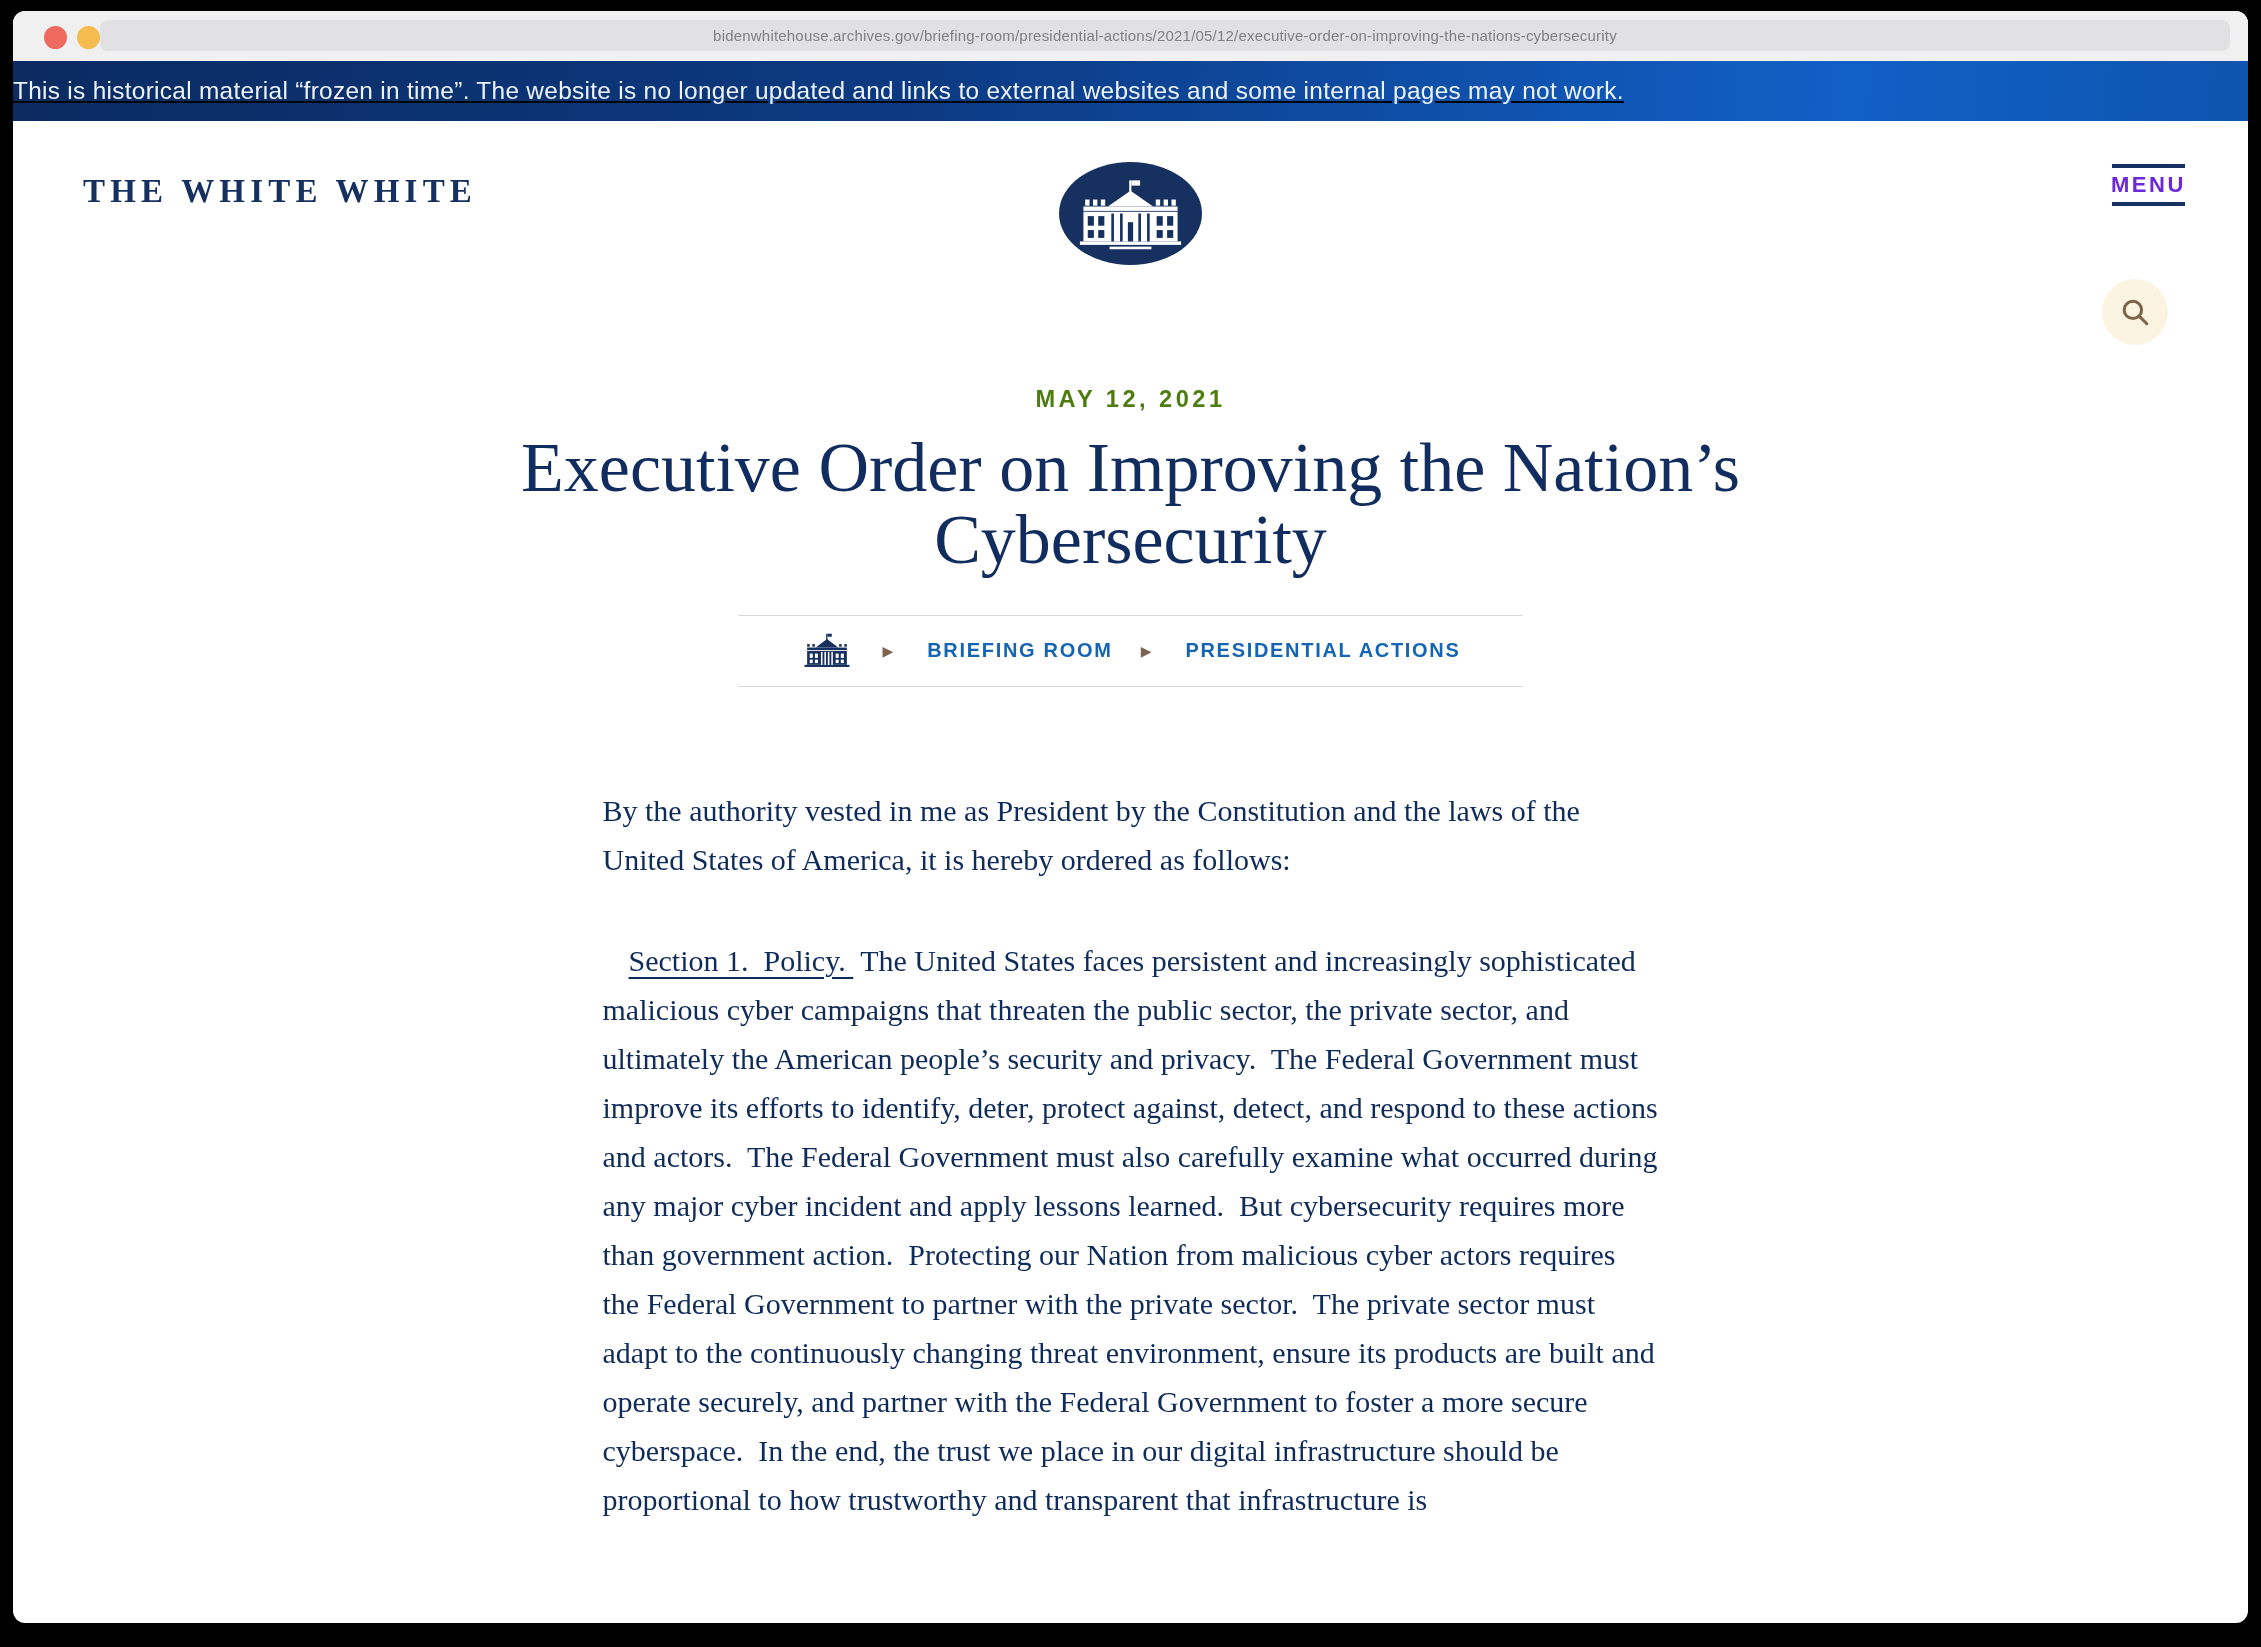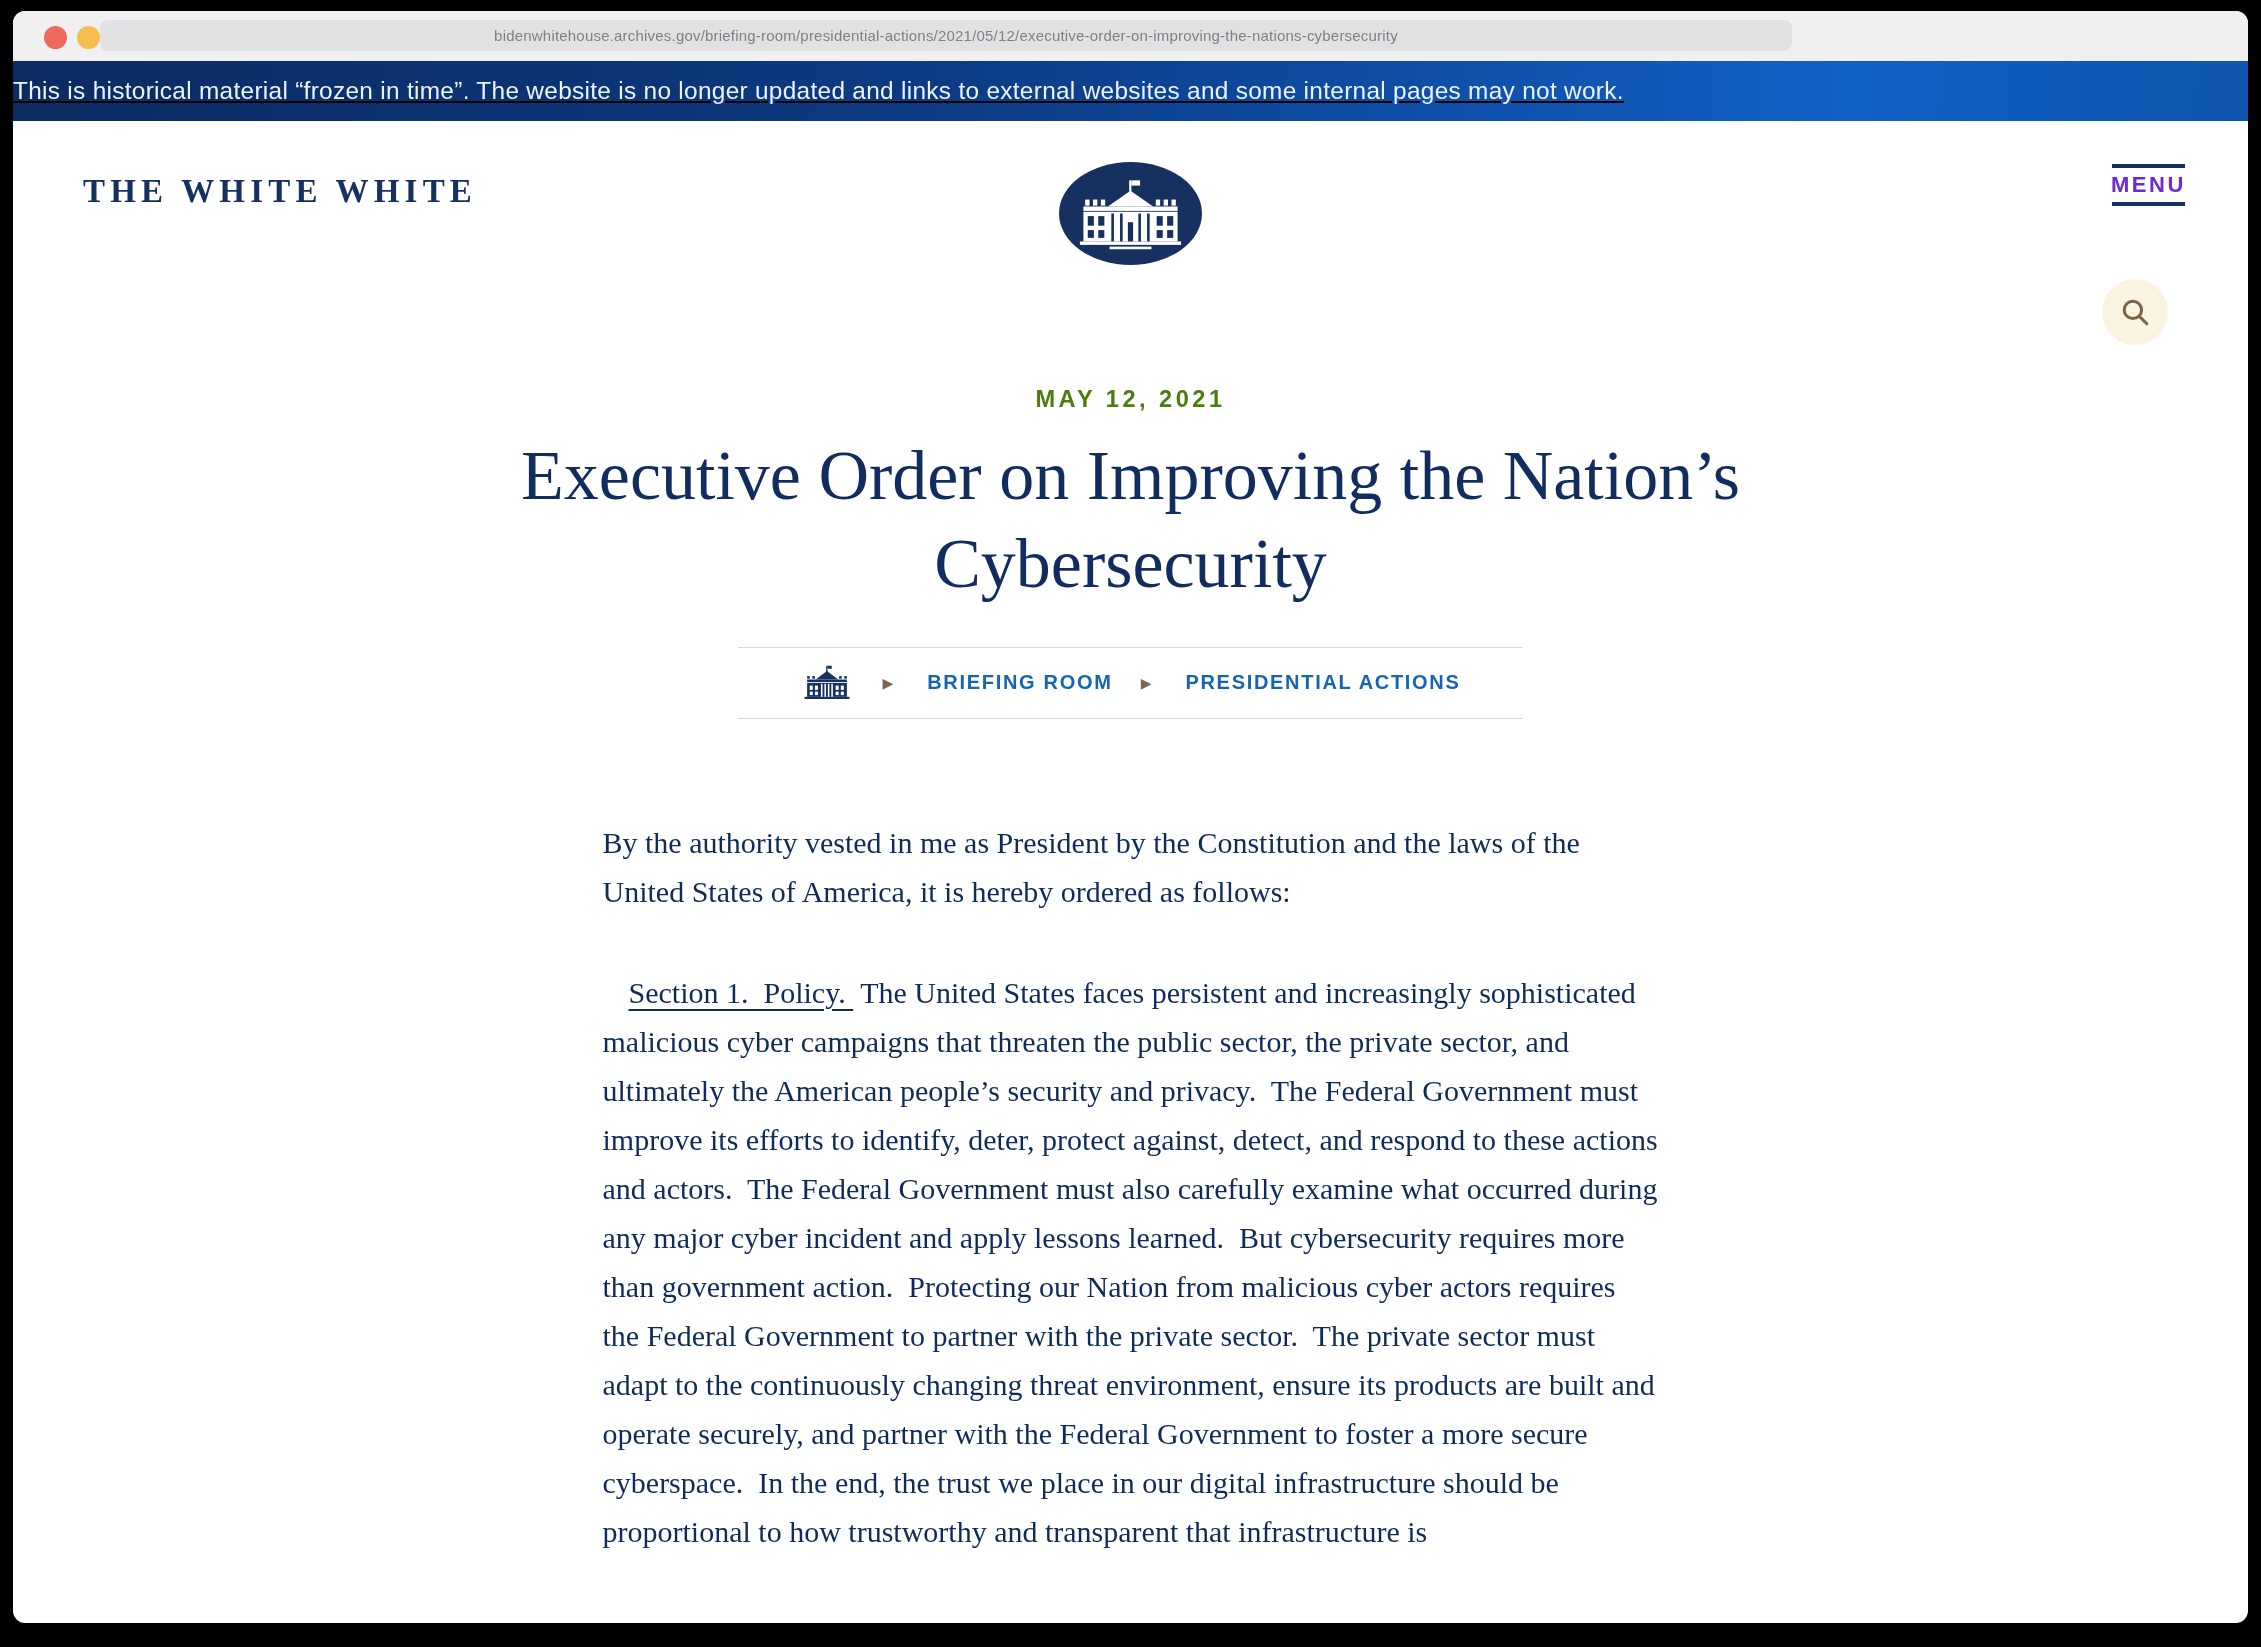--- a/index.html
+++ b/index.html
@@ -16,7 +16,7 @@
   .tl-min{left:64px;background:#f5bd4f;}
   .tl-max{left:97px;background:#3ac84f;}
   .urlbar{
-    position:absolute;top:8.7px;left:87px;width:1692px;height:31px;
+    position:absolute;top:8.7px;left:87px;width:2130px;height:31px;
     background:#e1e1e3;border-radius:7.9px;
     display:flex;align-items:center;justify-content:center;
     color:#808084;font-size:15px;letter-spacing:0.2px;

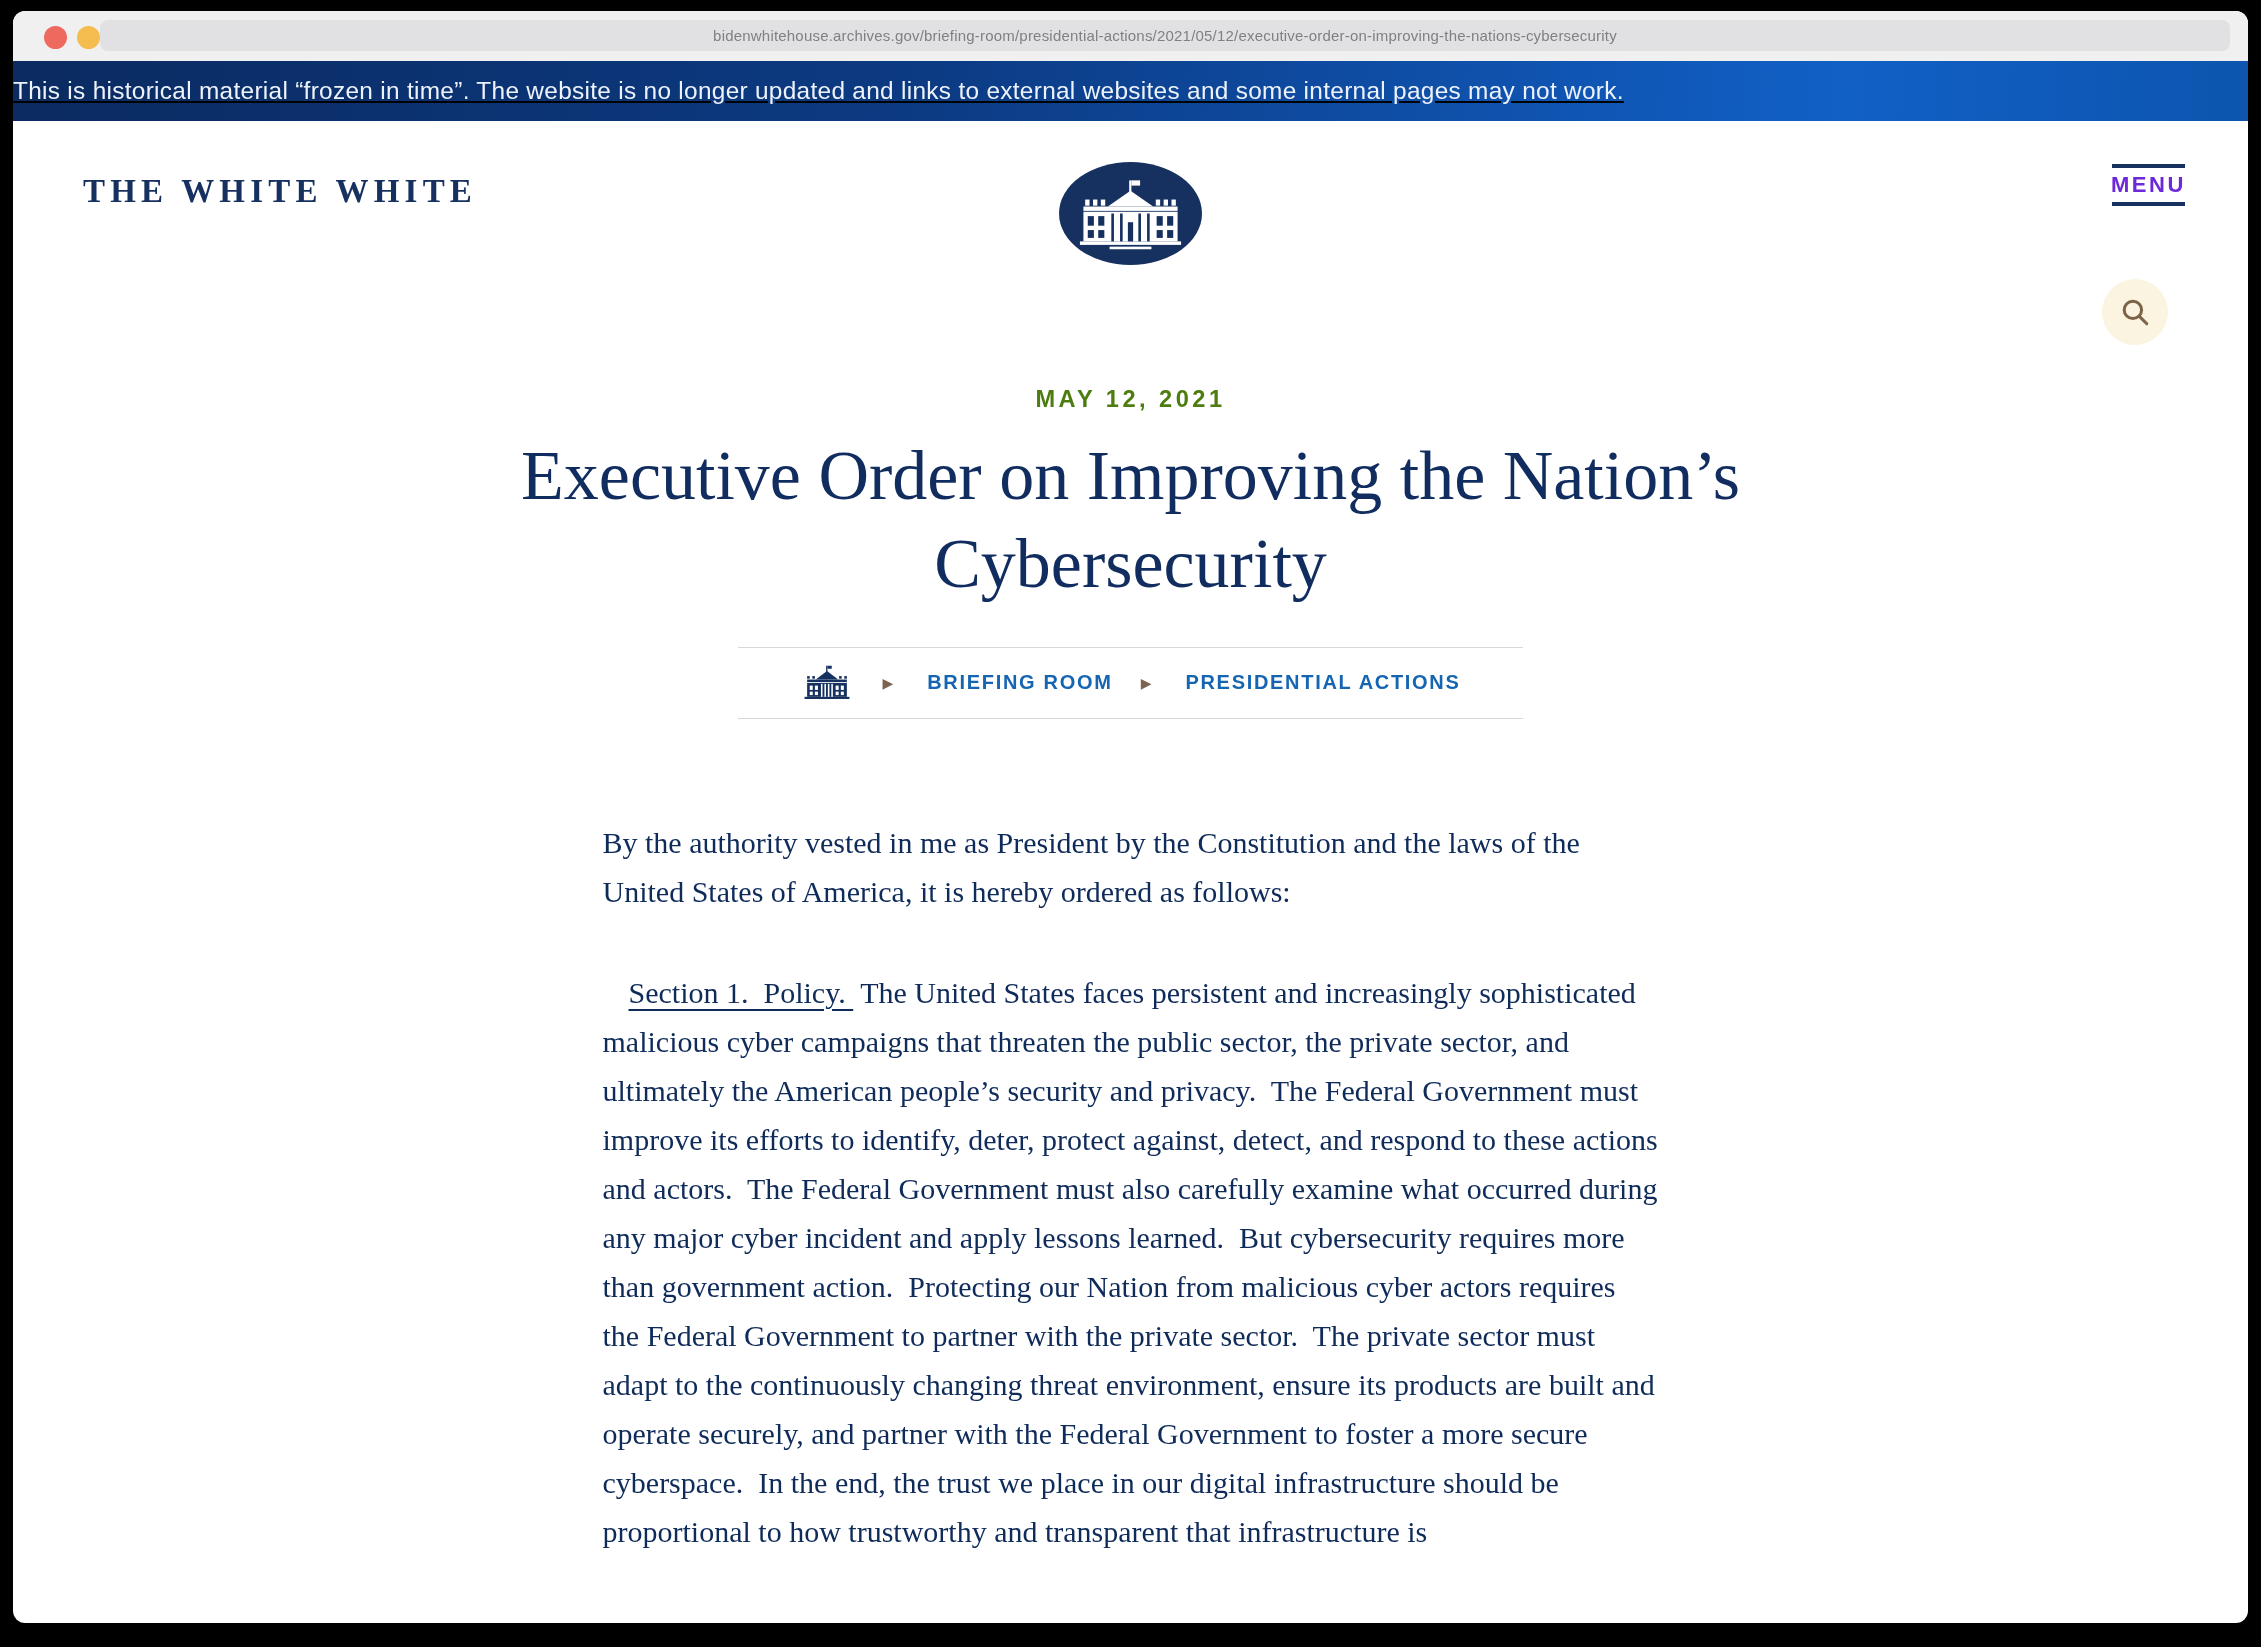--- a/index.html
+++ b/index.html
@@ -56,7 +56,7 @@
   .title{
     margin:17.4px auto 0 auto;max-width:1309px;
     font-family:"Liberation Serif",serif;font-weight:400;
-    font-size:70px;line-height:88px;color:#112c5e;
+    font-size:70px;line-height:72px;color:#112c5e;
   }
   .crumbbar{
     width:785px;margin:39px auto 0 auto;height:72px;

